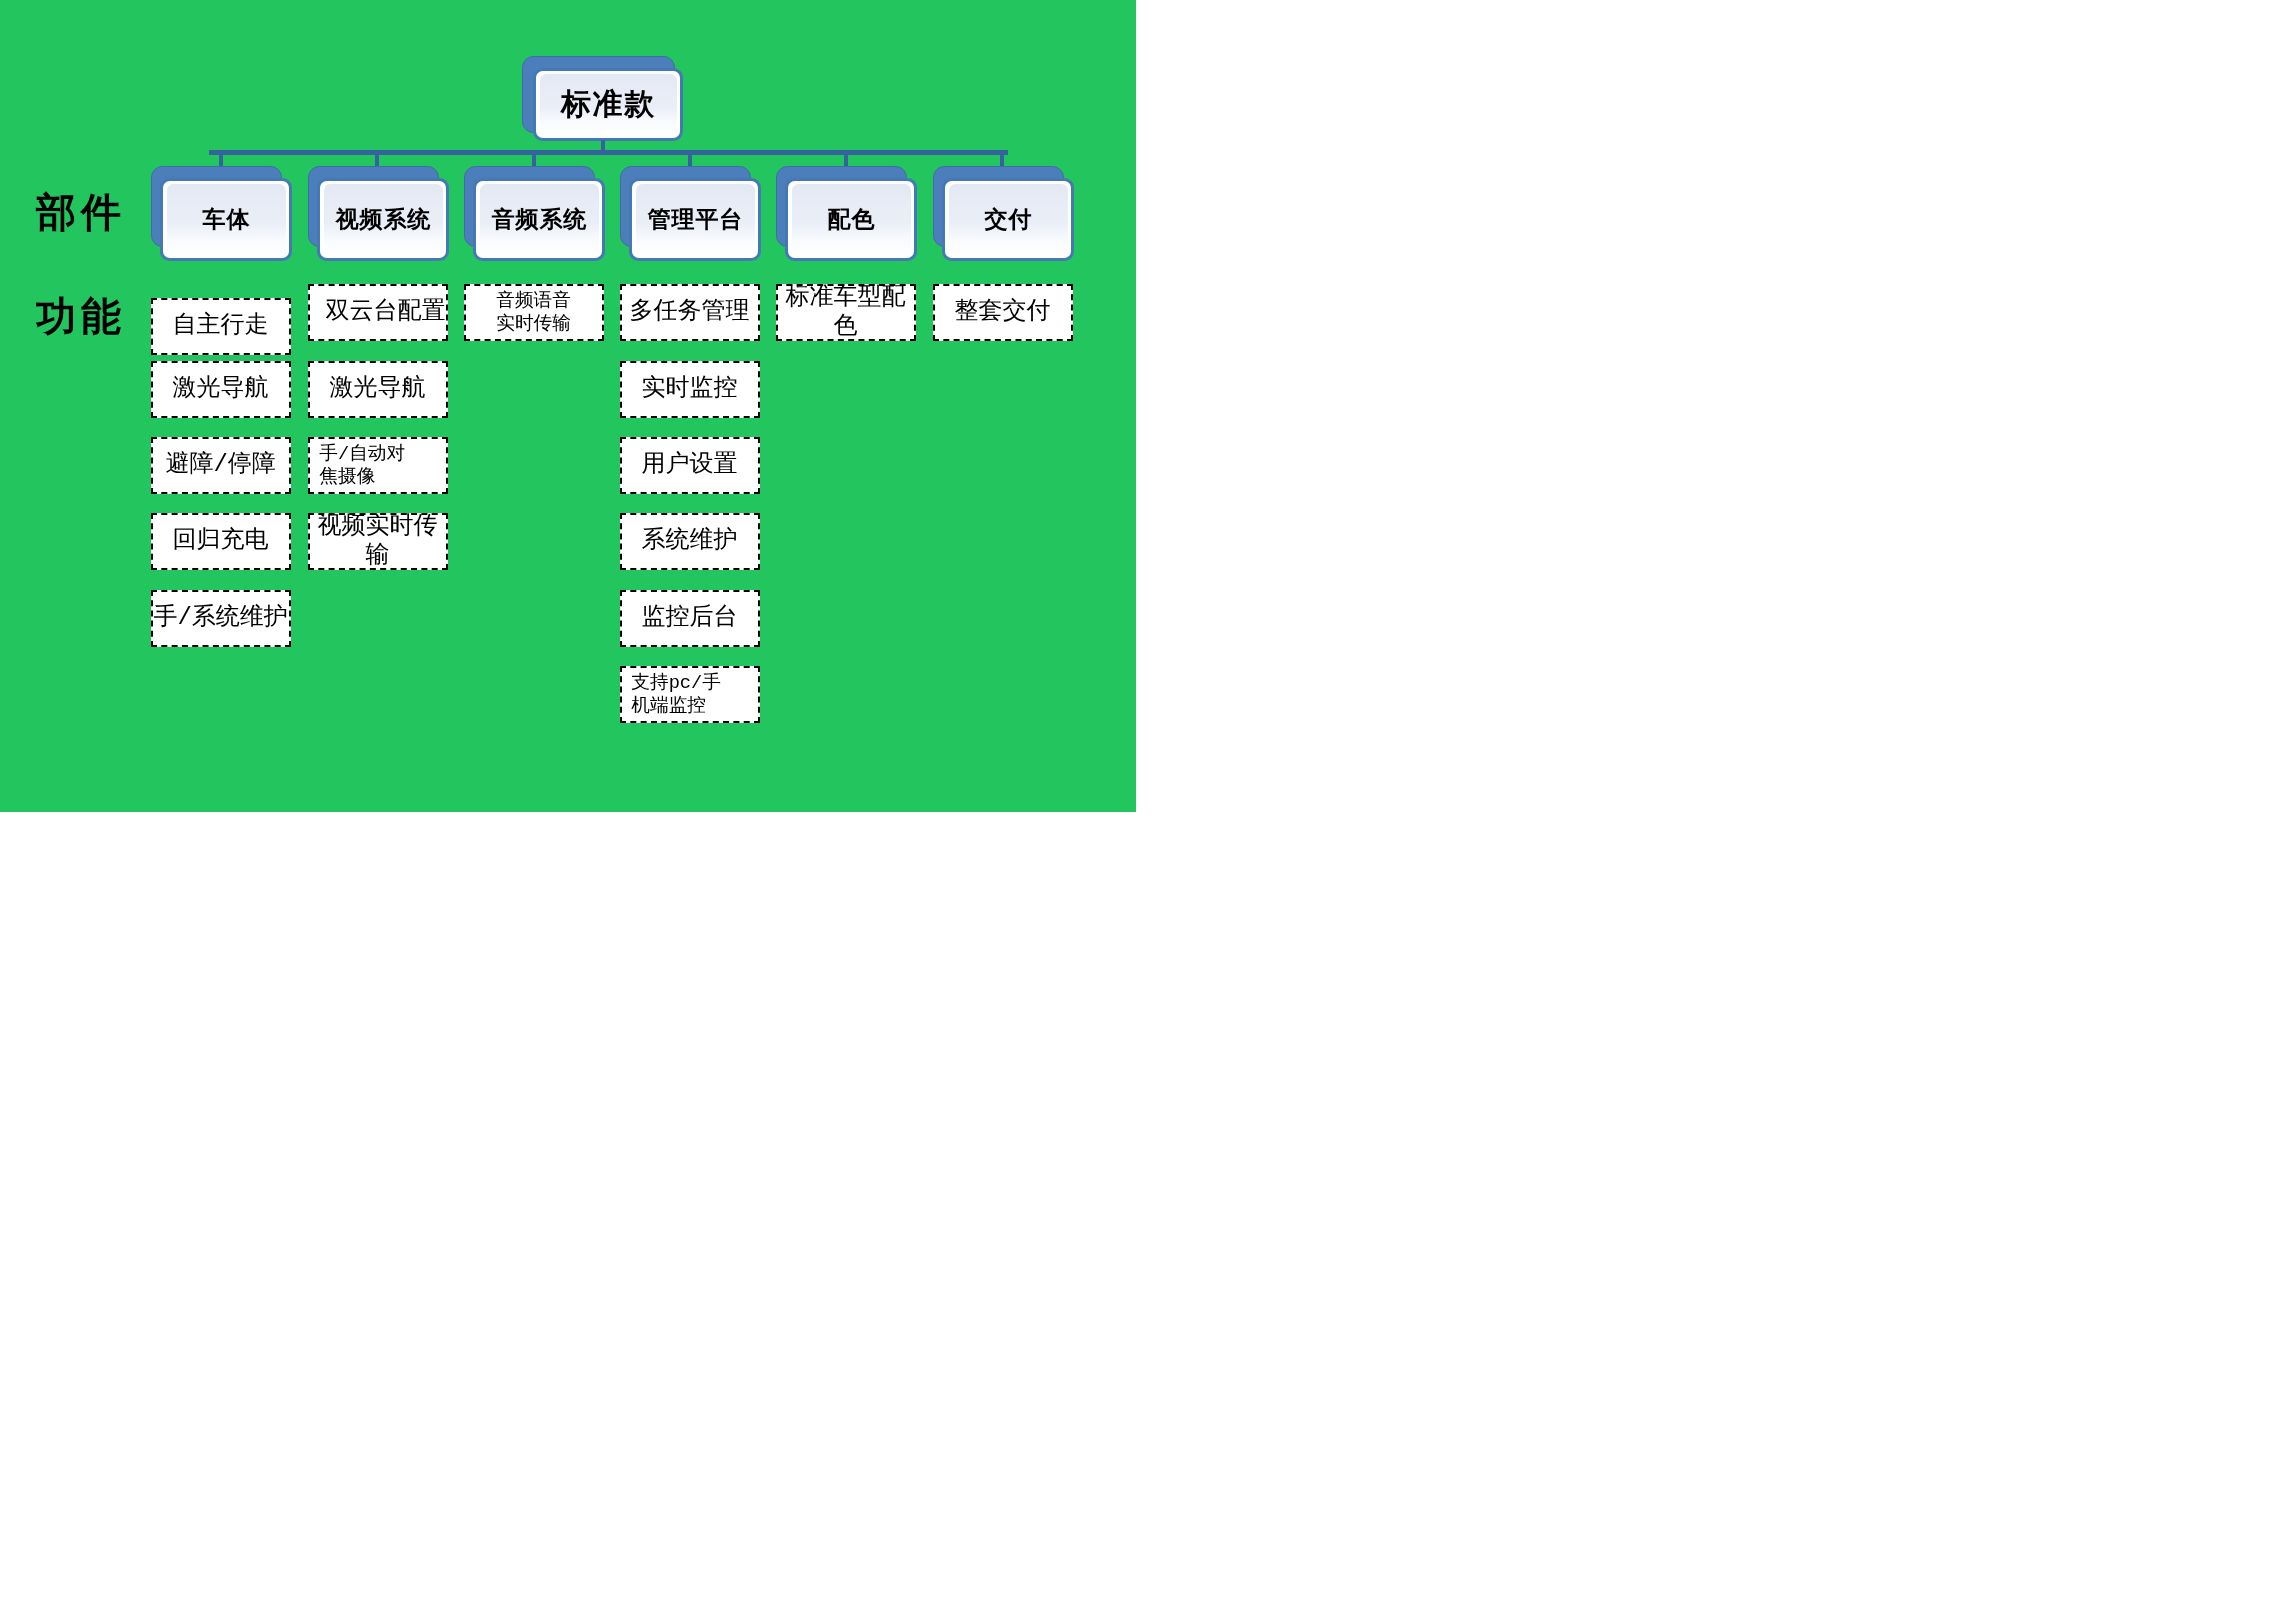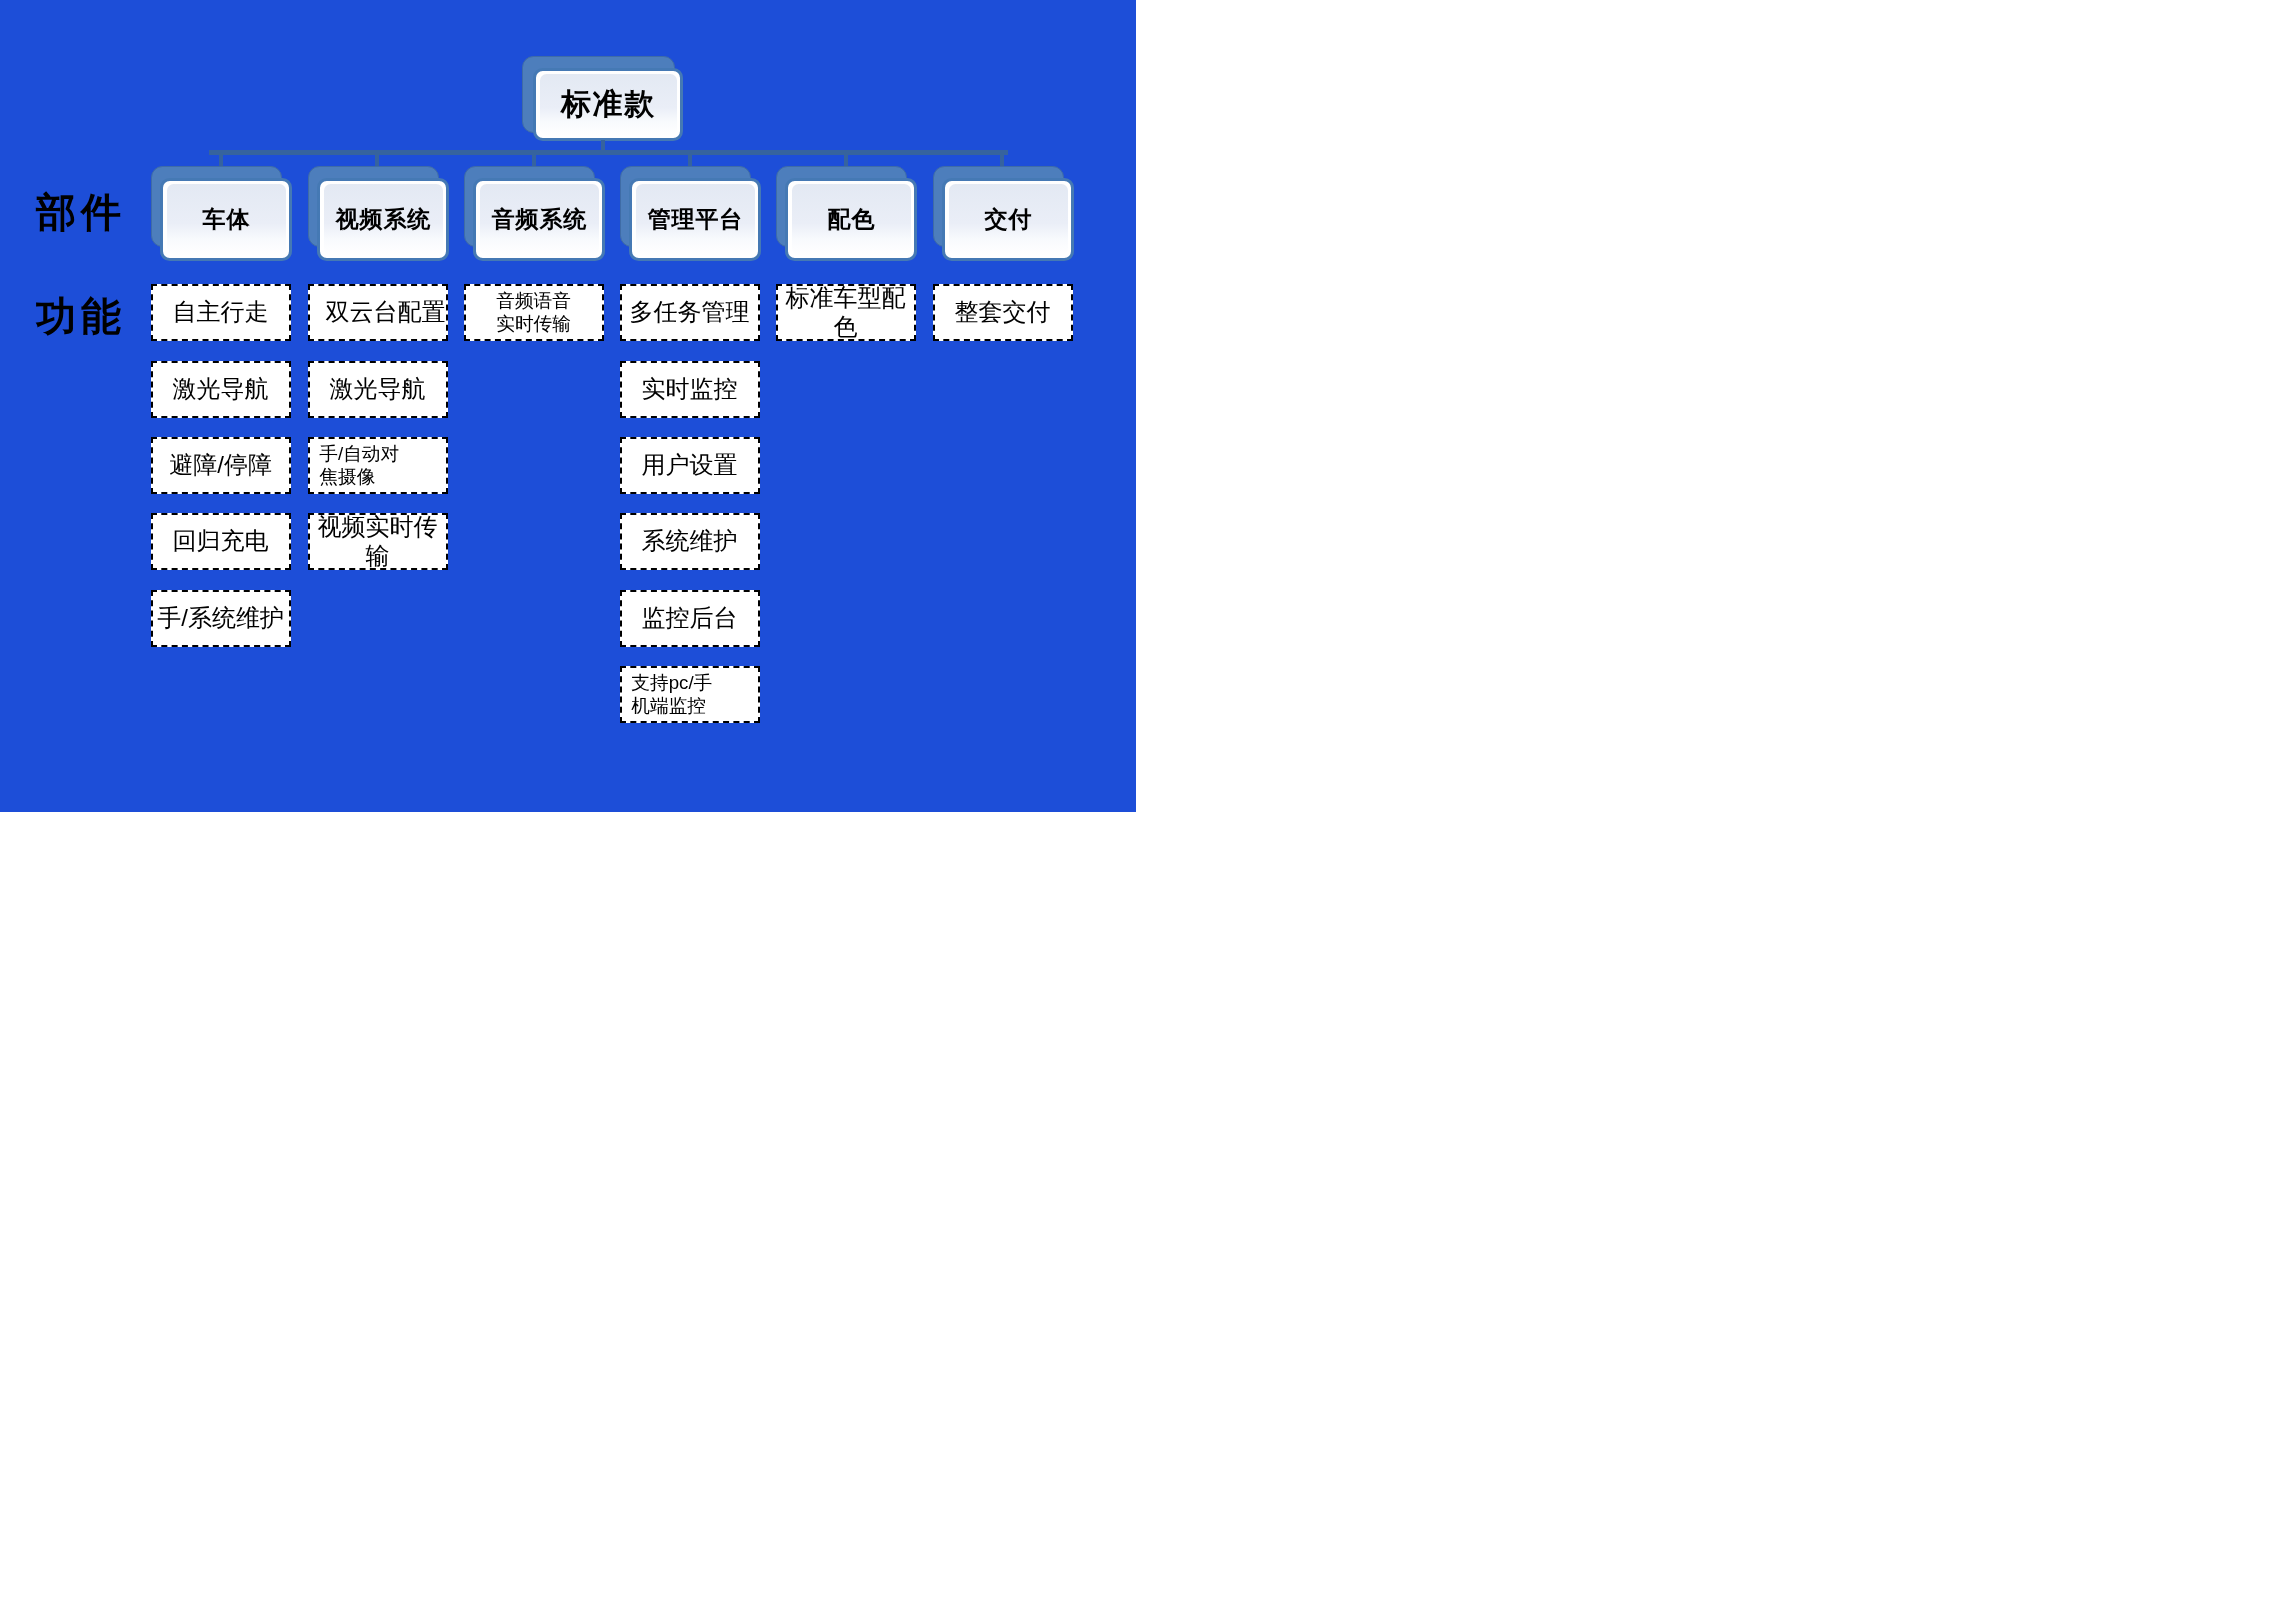--- a/index.html
+++ b/index.html
@@ -4,8 +4,8 @@
 <style>
   html,body{margin:0;padding:0;background:#ffffff;}
   #org-chart{
-    position:relative;width:1136px;height:812px;background:#1d4ed8;overflow:hidden;
-    font-family:Liberation Sans, sans-serif;color:#000;
+    position:relative;width:1136px;height:812px;background:#22c55e;overflow:hidden;
+    font-family:Liberation Mono, monospace;color:#000;
   }
   
   .node{position:absolute;}

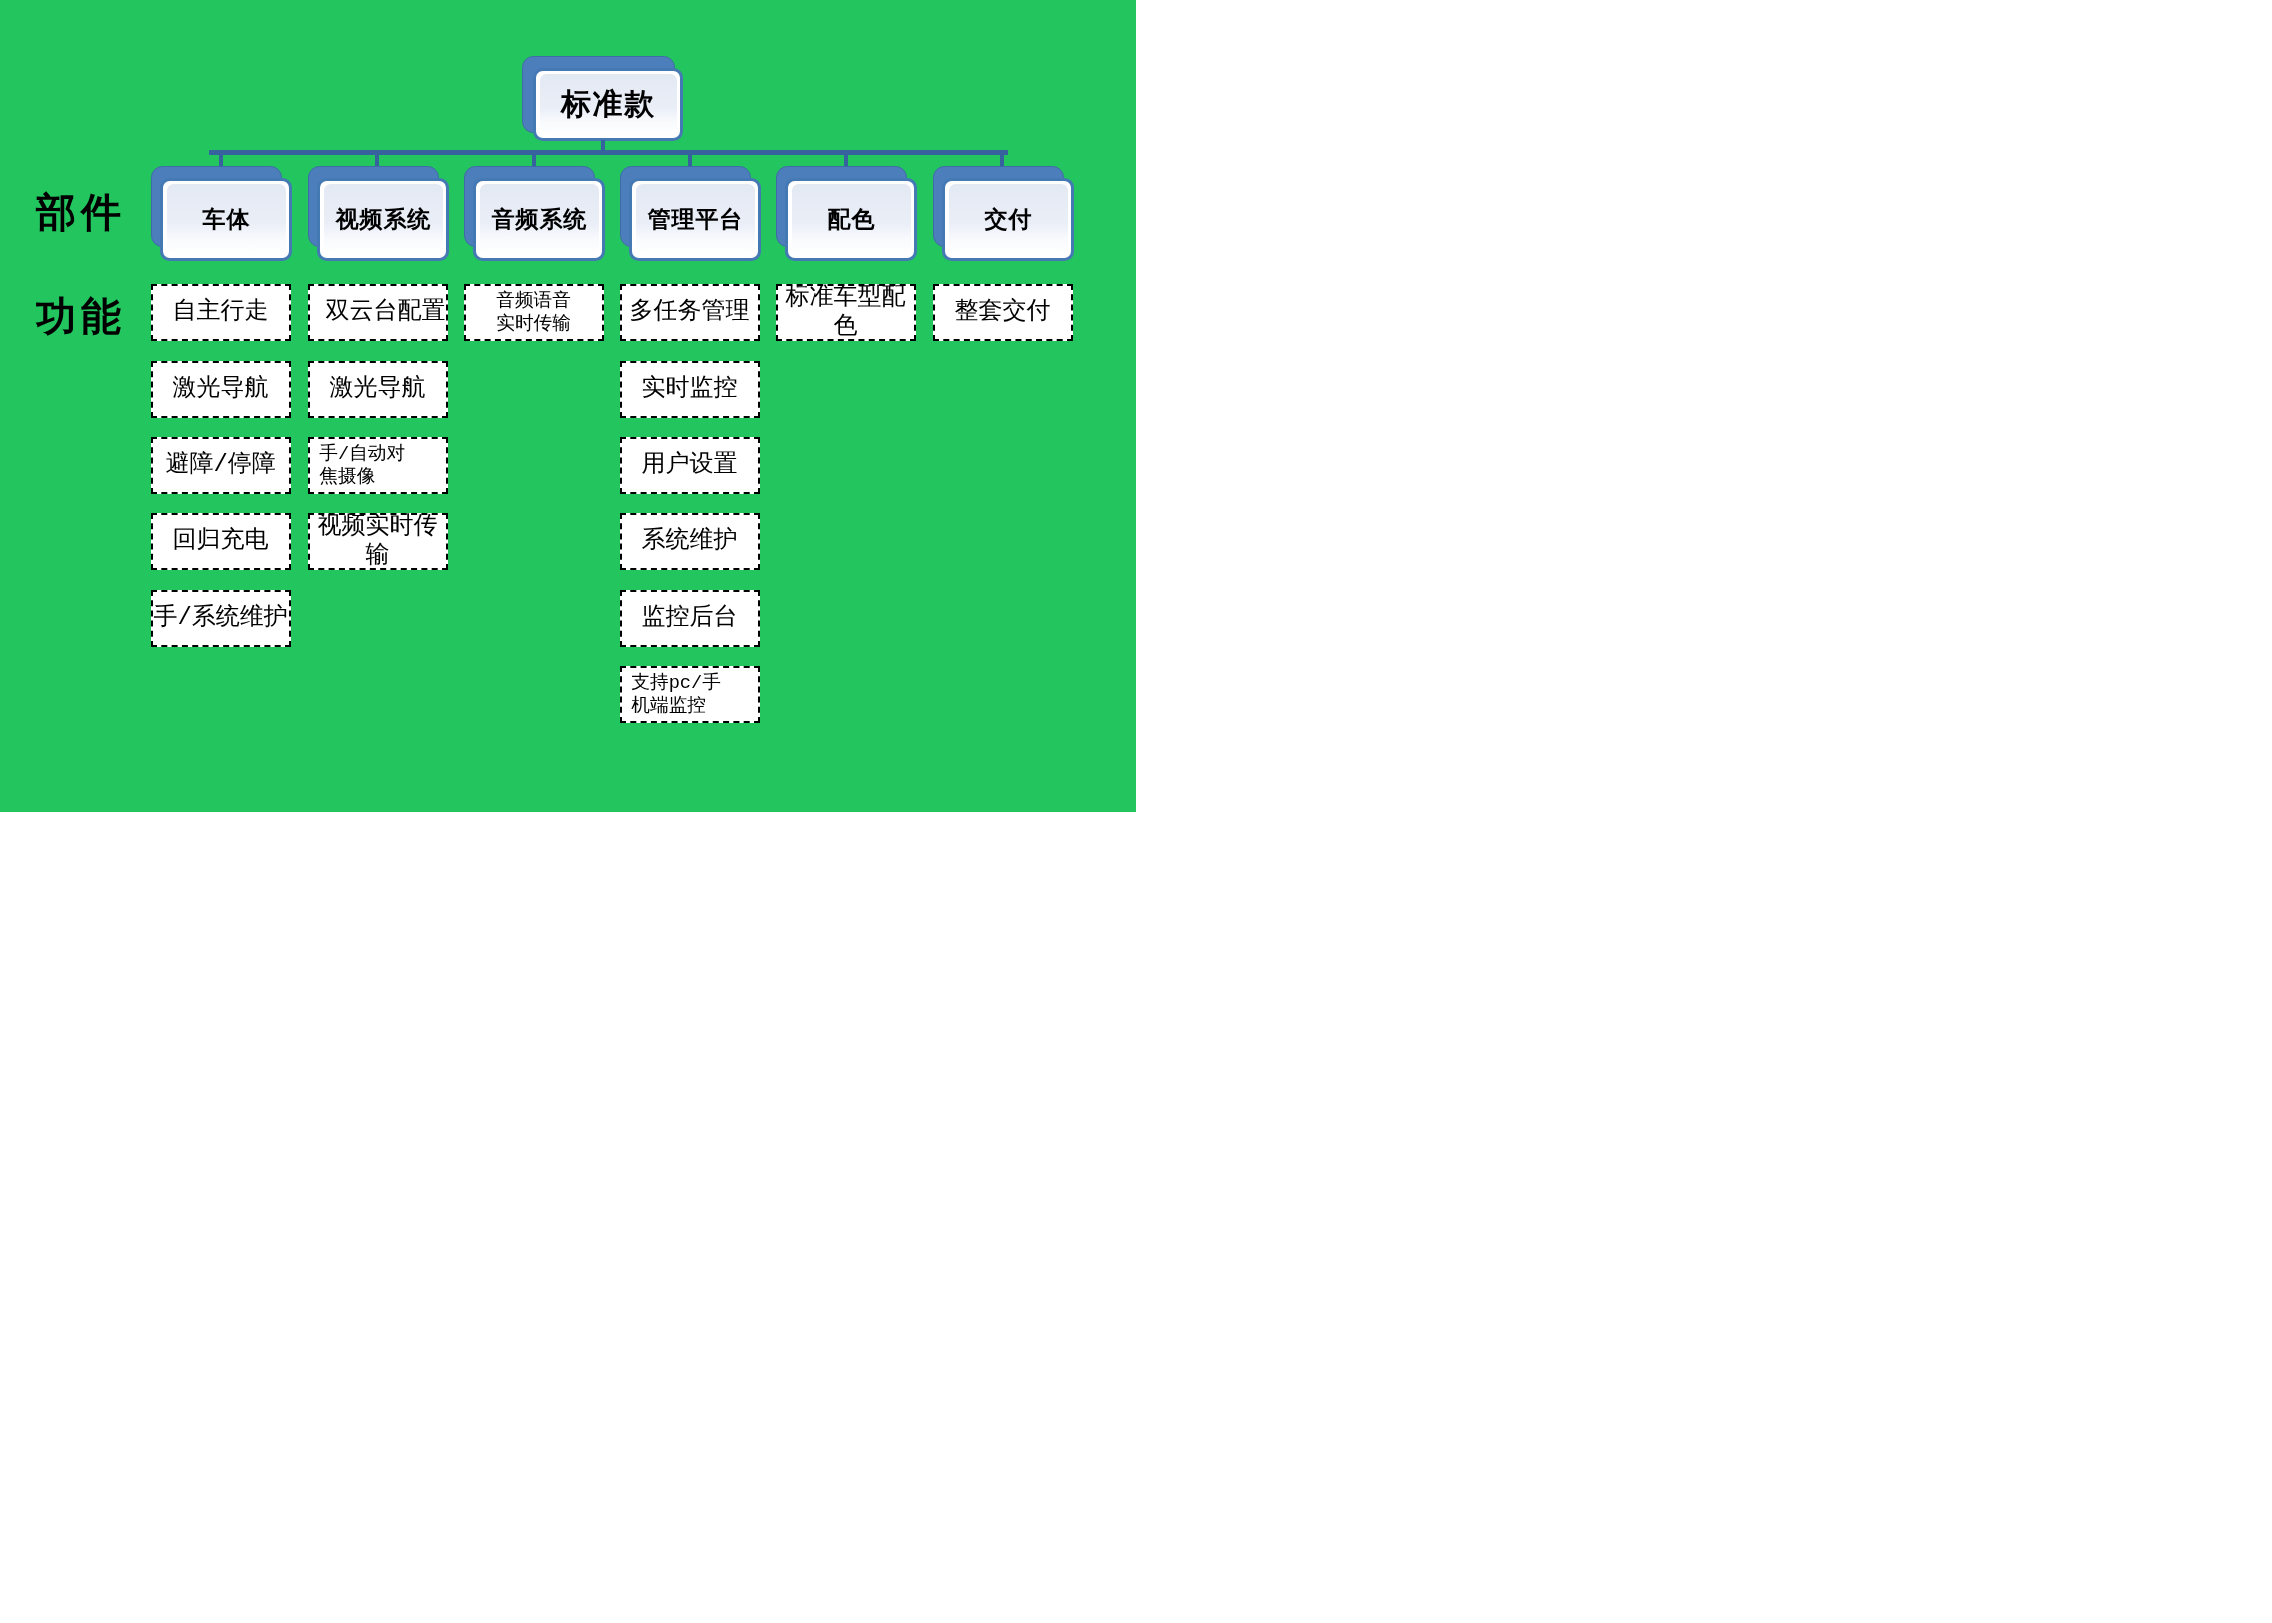--- a/index.html
+++ b/index.html
@@ -89,7 +89,7 @@
       <div class="panel"></div>
       <span class="node-label">车体</span>
     </div>
-  <div class="fn-box" style="top: 118px;">
+  <div class="fn-box" style="top: 132px;">
     <span class="fn-label lbl-1line">自主行走</span>
   </div>
         <div class="fn-box" style="top: 195px;">

